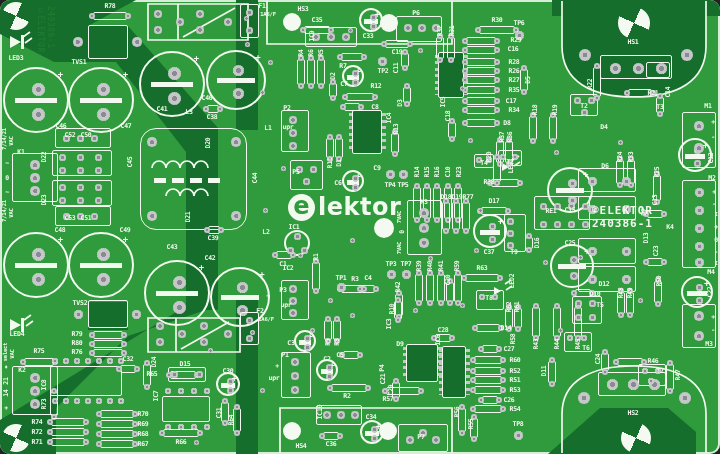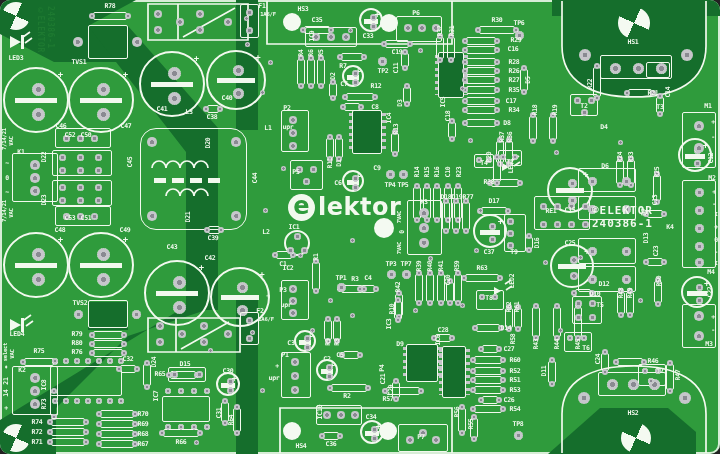--- a/index.html
+++ b/index.html
@@ -571,7 +571,7 @@
       <div class="lbl" style="left: 61px; top: 126px;">C46</div>
       <div class="lbl" style="left: 126px; top: 126px;">C47</div>
       <div class="lbl" style="left: 162px; top: 109px;">C41</div>
-      <div class="lbl" style="left: 227px; top: 98px;">C40</div>
+      <div class="lbl" style="left: 207px; top: 98px;">C40</div>
       <div class="lbl" style="left: 212px; top: 117px;">C38</div>
       <div class="lbl" style="left: 189px; top: 112px;">L3</div>
       <div class="lbl" style="left: 70px; top: 135px;">C52</div>

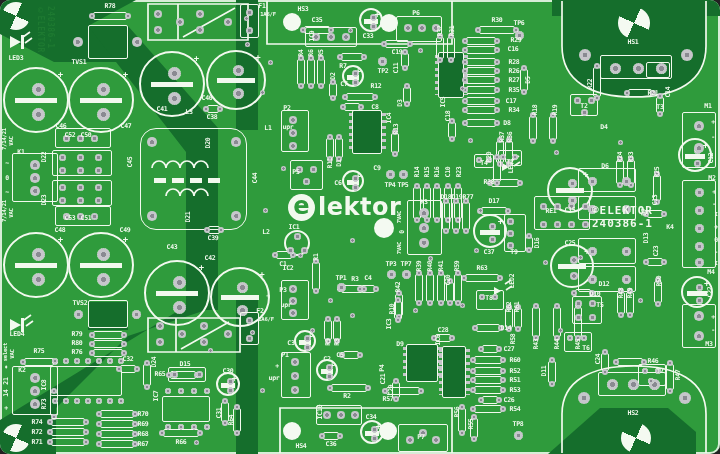--- a/index.html
+++ b/index.html
@@ -799,7 +799,7 @@
       <div class="lbl v" style="left: 44px; top: 404px;">R73</div>
       <div class="lbl" style="left: 128px; top: 359px;">C32</div>
       <div class="lbl v" style="left: 154px; top: 362px;">D24</div>
-      <div class="lbl" style="left: 160px; top: 374px;">R65</div>
+      <div class="lbl" style="left: 152px; top: 374px;">R65</div>
       <div class="lbl" style="left: 185px; top: 364px;">D15</div>
       <div class="lbl" style="left: 228px; top: 371px;">C30</div>
       <div class="lbl v" style="left: 156px; top: 396px;">IC7</div>

